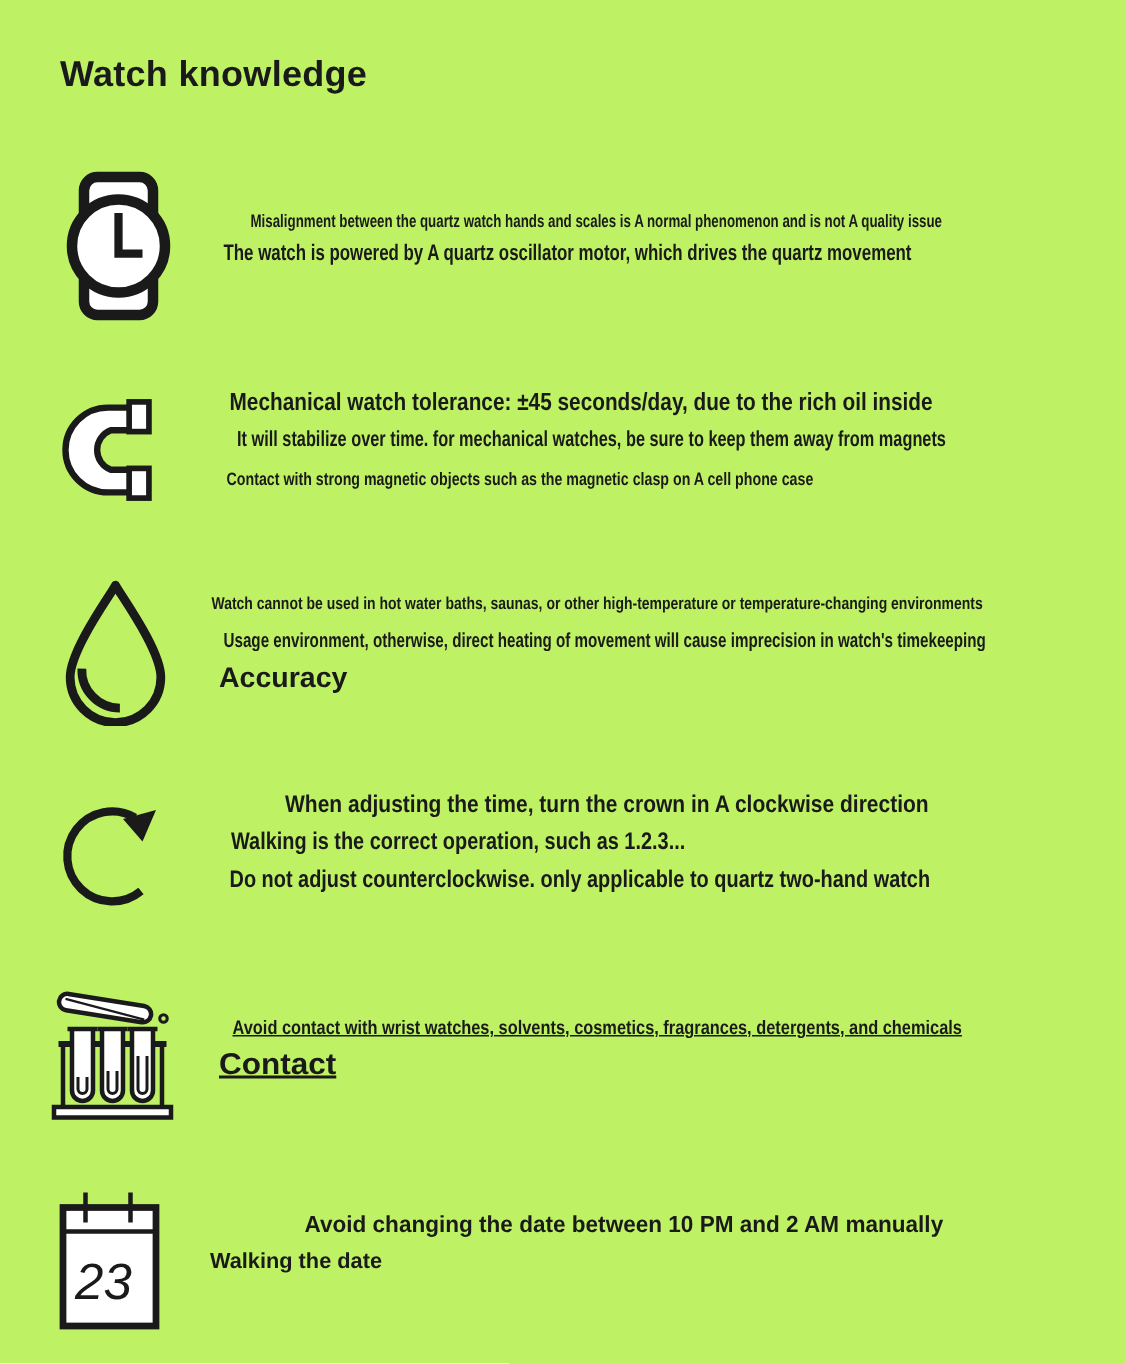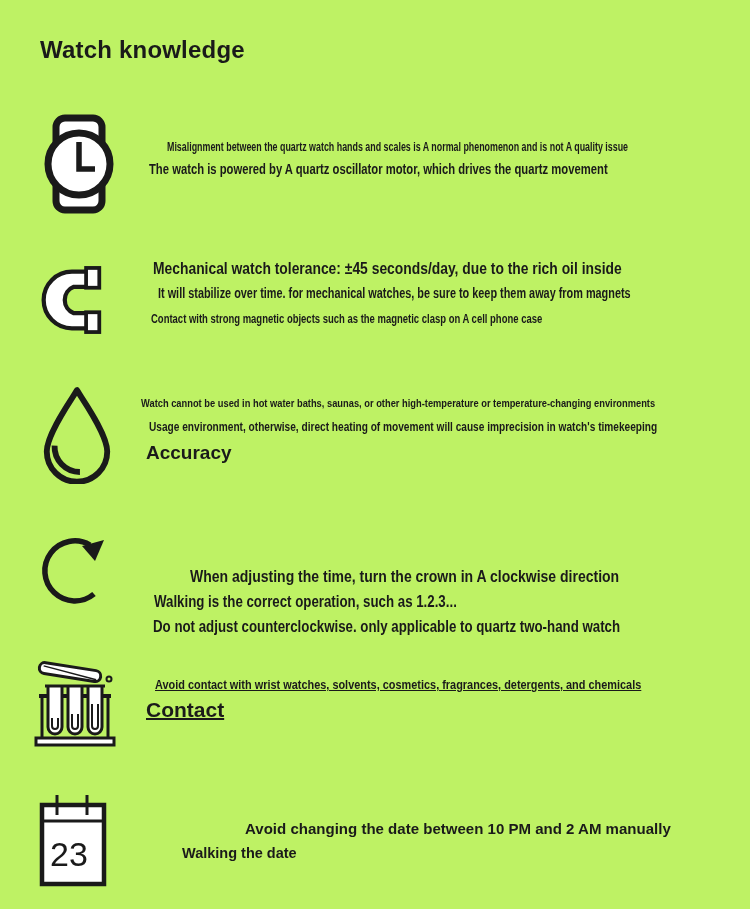--- a/index.html
+++ b/index.html
@@ -71,7 +71,7 @@
         <polygon points="66,14 44,20 57,35" fill="#1a1a1a"></polygon>
       </svg>
     </div>
-    <div class="tb" style="top:4px;margin-top:40px;">
+    <div class="tb" style="top:4px;">
       <div class="ln" style="font-size:16px;line-height:25px;margin-left:50px;transform:scaleX(0.875);">When adjusting the time, turn the crown in A clockwise direction</div>
       <div class="ln" style="font-size:16px;line-height:25px;margin-left:14px;transform:scaleX(0.83);">Walking is the correct operation, such as 1.2.3...</div>
       <div class="ln" style="font-size:16px;line-height:25px;margin-left:13px;transform:scaleX(0.83);">Do not adjust counterclockwise. only applicable to quartz two-hand watch</div>

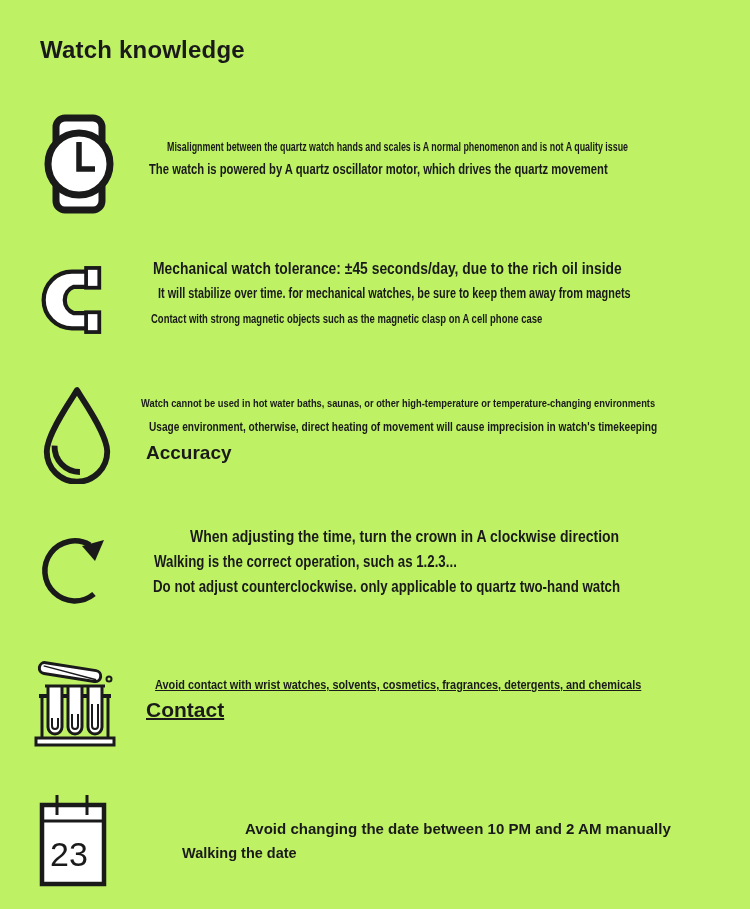--- a/index.html
+++ b/index.html
@@ -117,7 +117,7 @@
         <text x="31" y="76" text-anchor="middle" font-size="34" fill="#1a1a1a" font-family="Liberation Sans, sans-serif">23</text>
       </svg>
     </div>
-    <div class="tb" style="top:28px;margin-left:42px;">
+    <div class="tb" style="top:16px;">
       <div class="ln" style="font-size:15.5px;line-height:25px;margin-left:63px;transform:scaleX(0.97);">Avoid changing the date between 10 PM and 2 AM manually</div>
       <div class="ln" style="font-size:14.5px;line-height:24px;margin-left:0;">Walking the date</div>
     </div>

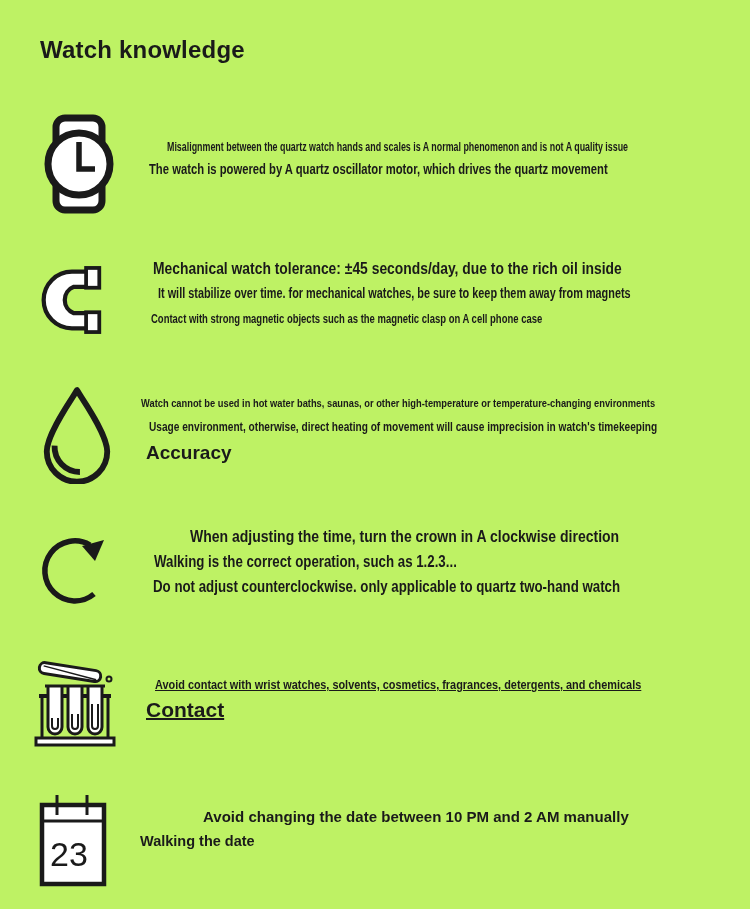--- a/index.html
+++ b/index.html
@@ -8,7 +8,7 @@
   .page-title{position:absolute;left:40px;top:36px;font-size:24px;font-weight:700;
               letter-spacing:0.2px;white-space:nowrap;}
   .sec{position:absolute;left:0;top:0;width:750px;height:0;}
-  .icon{position:absolute;}
+  .icon{position:absolute;font-style:italic;}
   .icon svg{display:block;}
   .tb{position:absolute;left:140px;}
   .ln{white-space:nowrap;font-weight:700;color:#1a1a1a;transform-origin:0 50%;}

